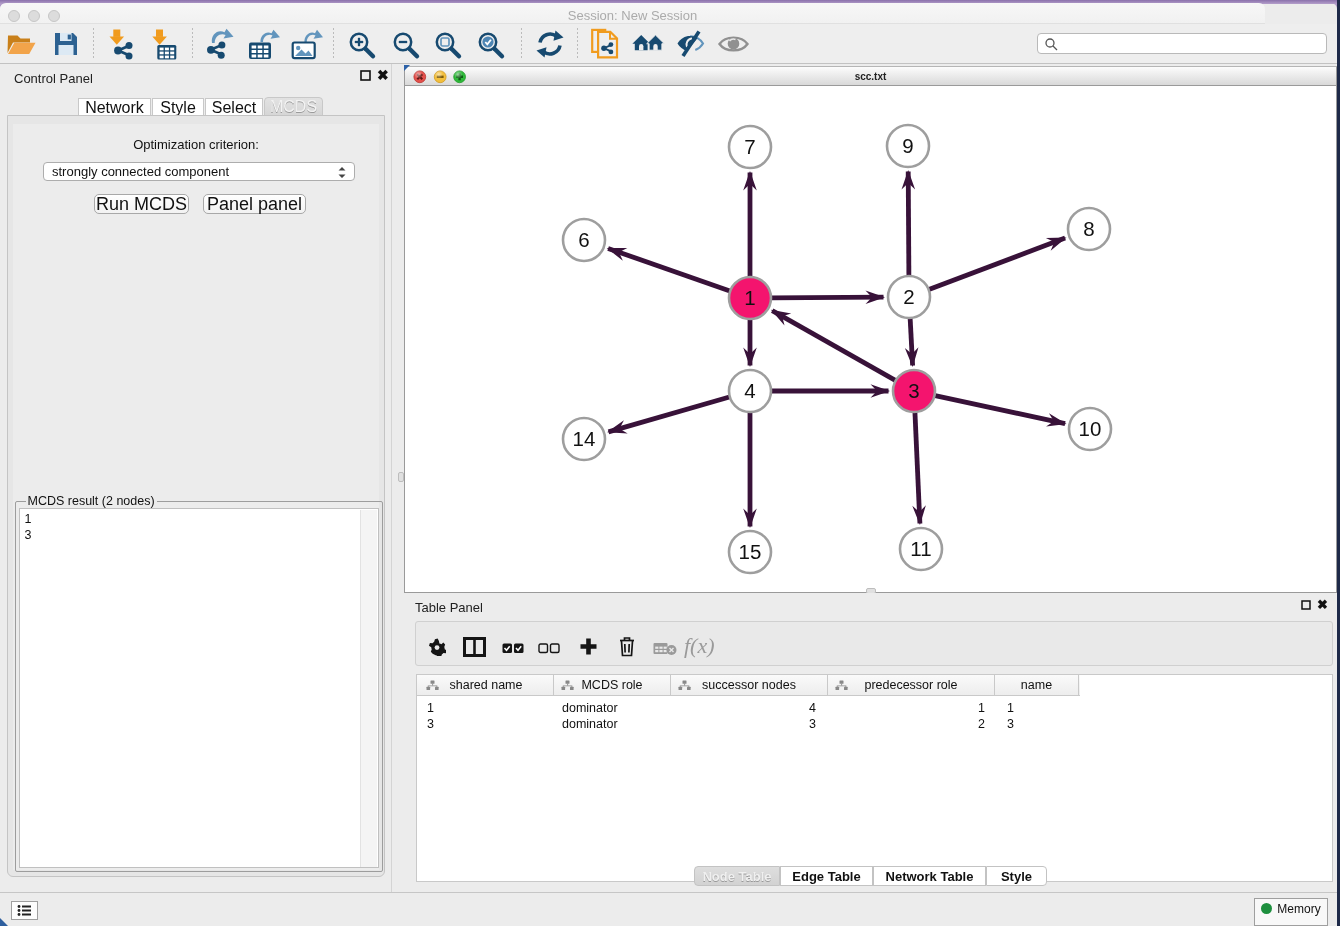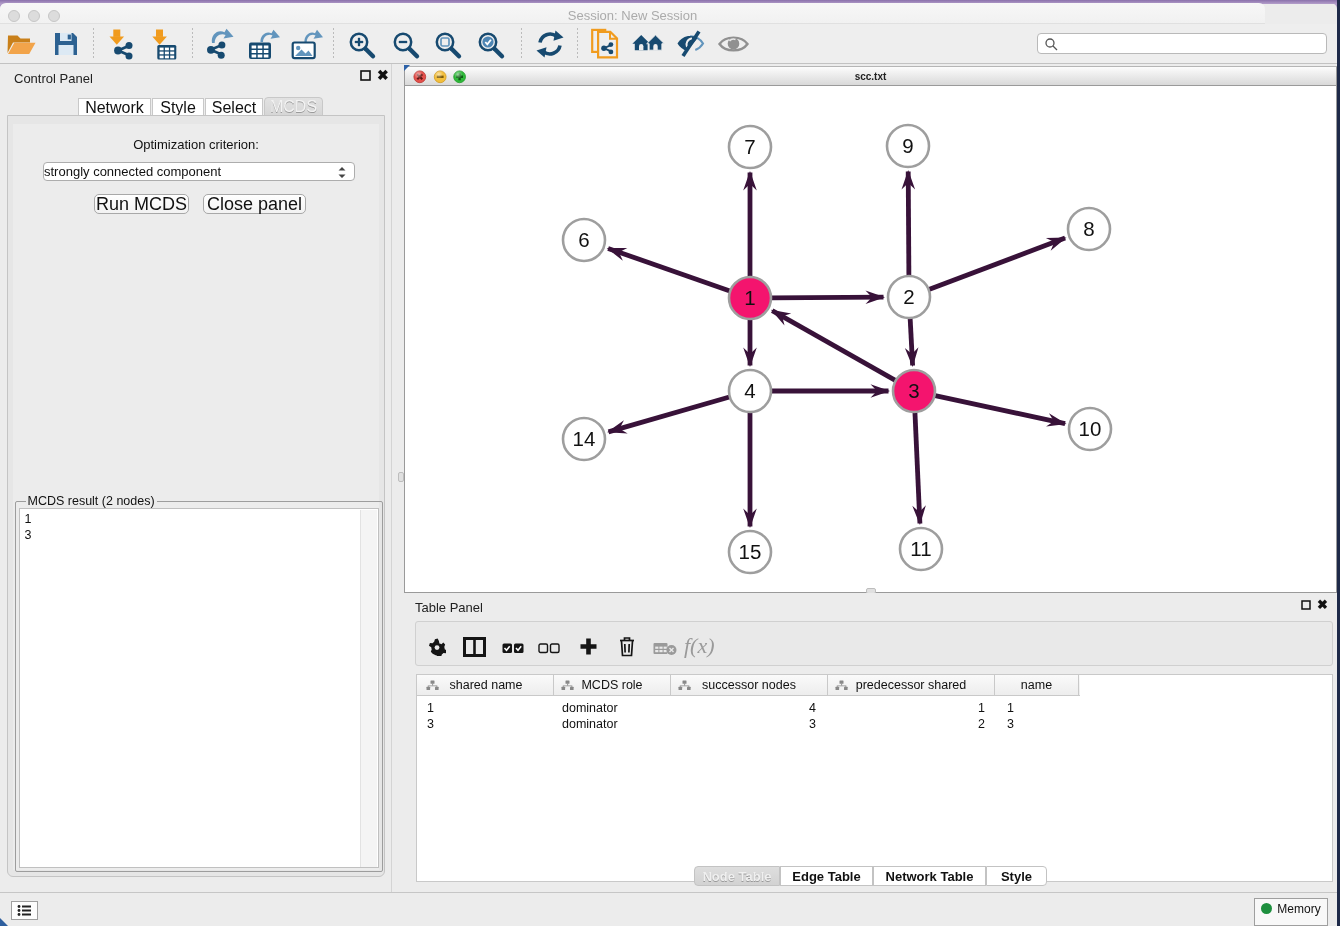--- a/index.html
+++ b/index.html
@@ -25,7 +25,7 @@
 #cpbody{position:absolute;left:7px;top:51px;width:378px;height:762px;background:#e6e6e6;border:1px solid #c4c4c4;border-radius:0 0 6px 6px}
 #cpinner{position:absolute;left:5px;top:8px;width:366px;height:746px;background:#ececec}
 #optlabel{position:absolute;left:0;top:13px;width:100%;text-align:center;font-size:13px;color:#111}
-#optsel{position:absolute;left:30px;top:38px;width:312px;height:19px;background:#fff;border:1px solid #adadad;border-radius:4px;font-size:13px;color:#111;line-height:17px;}
+#optsel{position:absolute;left:30px;top:38px;width:312px;height:19px;background:#fff;border:1px solid #adadad;border-radius:4px;font-size:13px;color:#111;line-height:17px;padding-left:8px}
 .btn{position:absolute;height:20px;background:linear-gradient(#ffffff,#f2f2f2);border:1px solid #a8a8a8;border-radius:5px;font-size:18px;color:#111;text-align:center;line-height:18px}
 #fieldset{position:absolute;left:1.5px;top:377px;width:368px;height:371px;border:1px solid #9d9d9d;border-radius:2px}
 #fslegend{position:absolute;left:10px;top:-8px;background:#ececec;font-size:12.5px;color:#111;padding:0 2px}

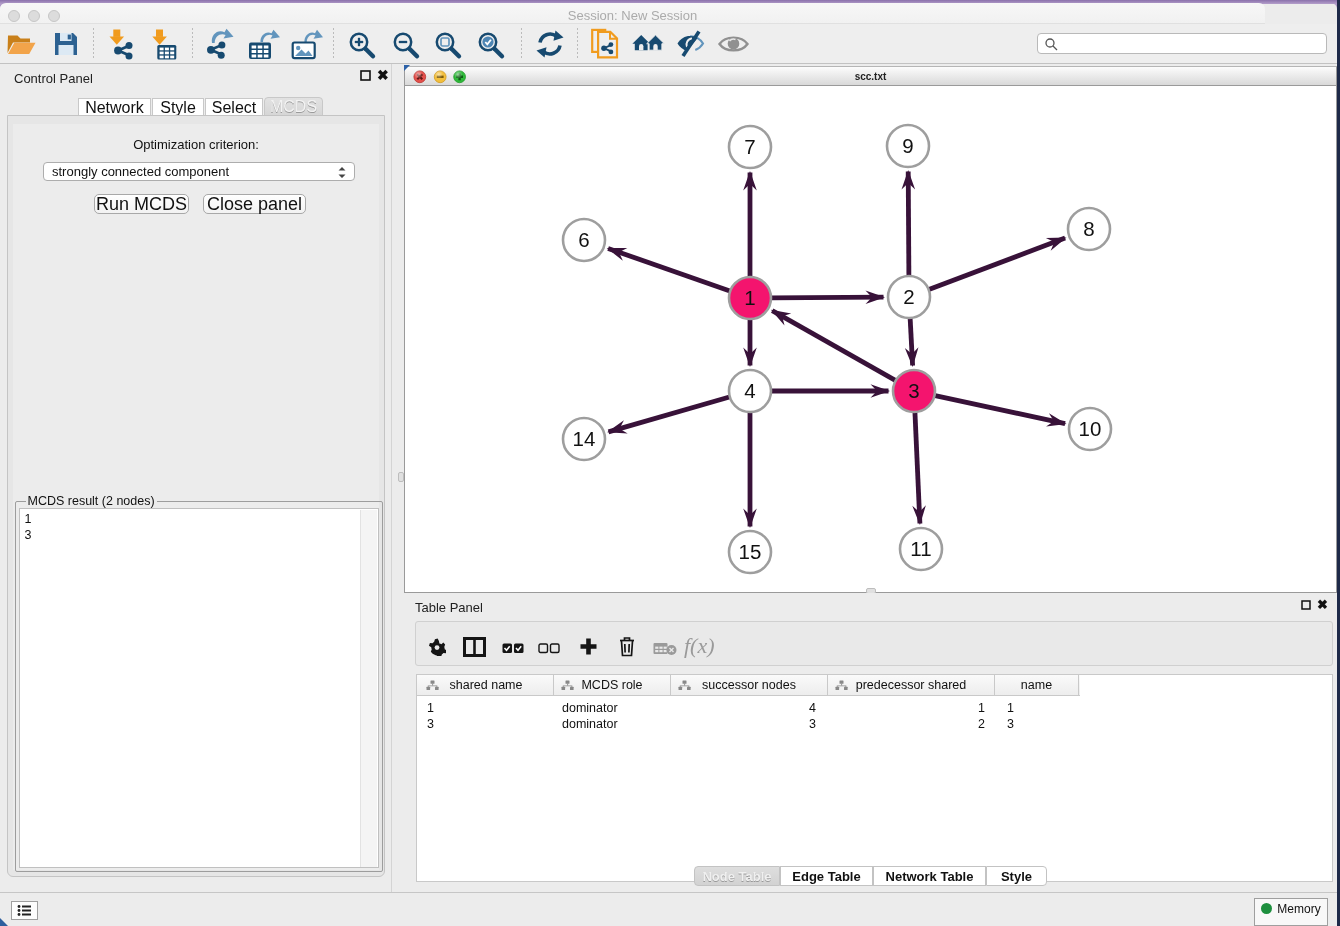--- a/index.html
+++ b/index.html
@@ -242,7 +242,7 @@
           </svg>
       </div>
       <div class="btn" style="left:81px;top:70px;width:95px">Run MCDS</div>
-      <div class="btn" style="left:190px;top:70px;width:103px">Close panel</div>
+      <div class="btn" style="left:190px;top:70px;width:103px">Panel panel</div>
       <div id="fieldset">
         <div id="fslegend">MCDS result (2 nodes)</div>
         <div id="fstext">1<br>3<div id="fsscroll"></div></div>

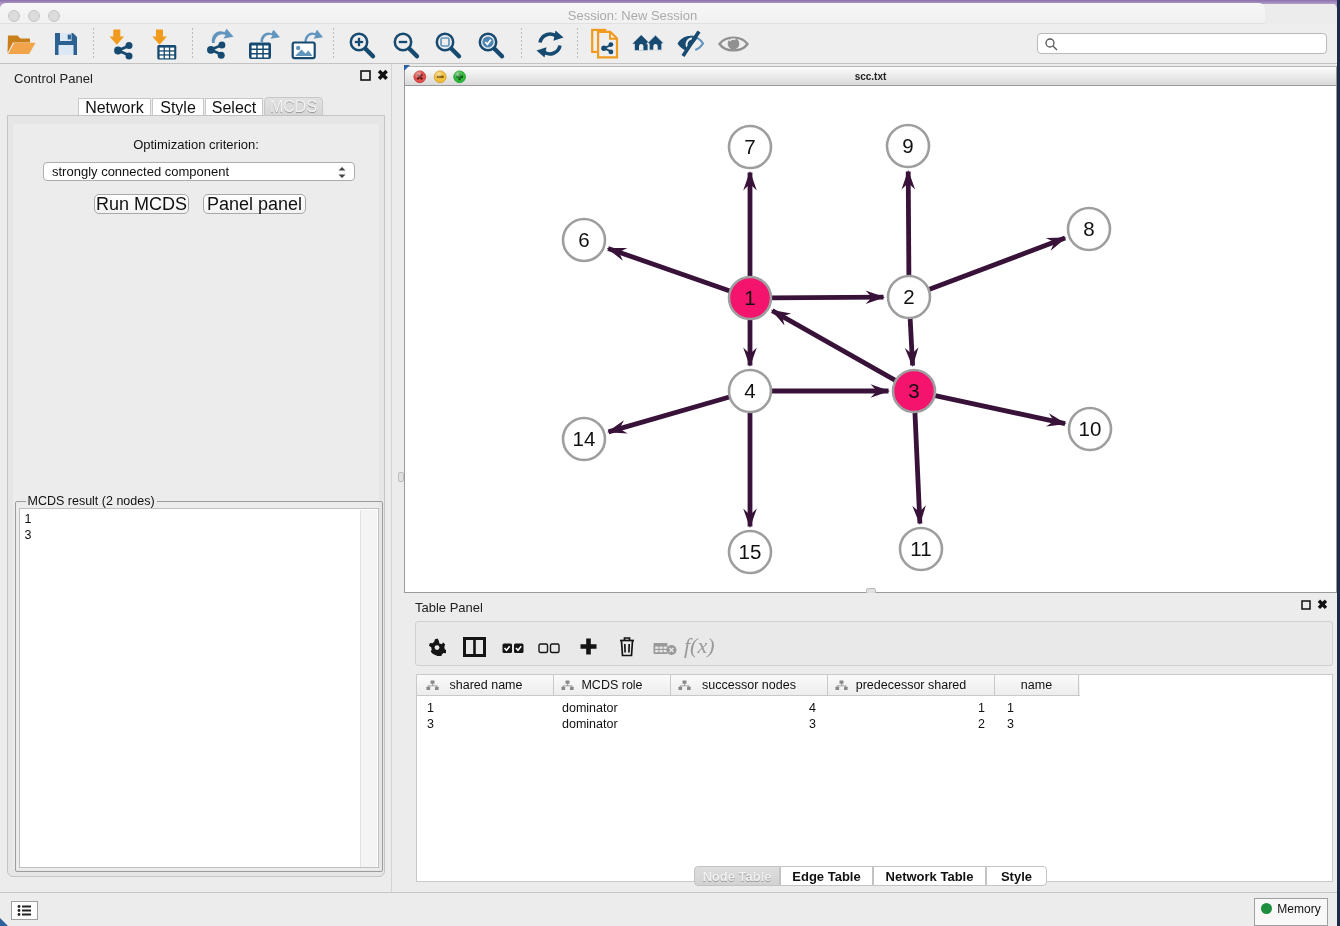--- a/index.html
+++ b/index.html
@@ -424,7 +424,7 @@
         <div class="th" style="left:2px;width:135px">shared name</div>
         <div class="th" style="left:137px;width:117px">MCDS role</div>
         <div class="th" style="left:254px;width:157px">successor nodes</div>
-        <div class="th" style="left:411px;width:167px">predecessor shared</div>
+        <div class="th" style="left:411px;width:167px">predecessor role</div>
         <div class="th" style="left:578px;width:84px">name</div>
       </div>
     <div id="tbody">

